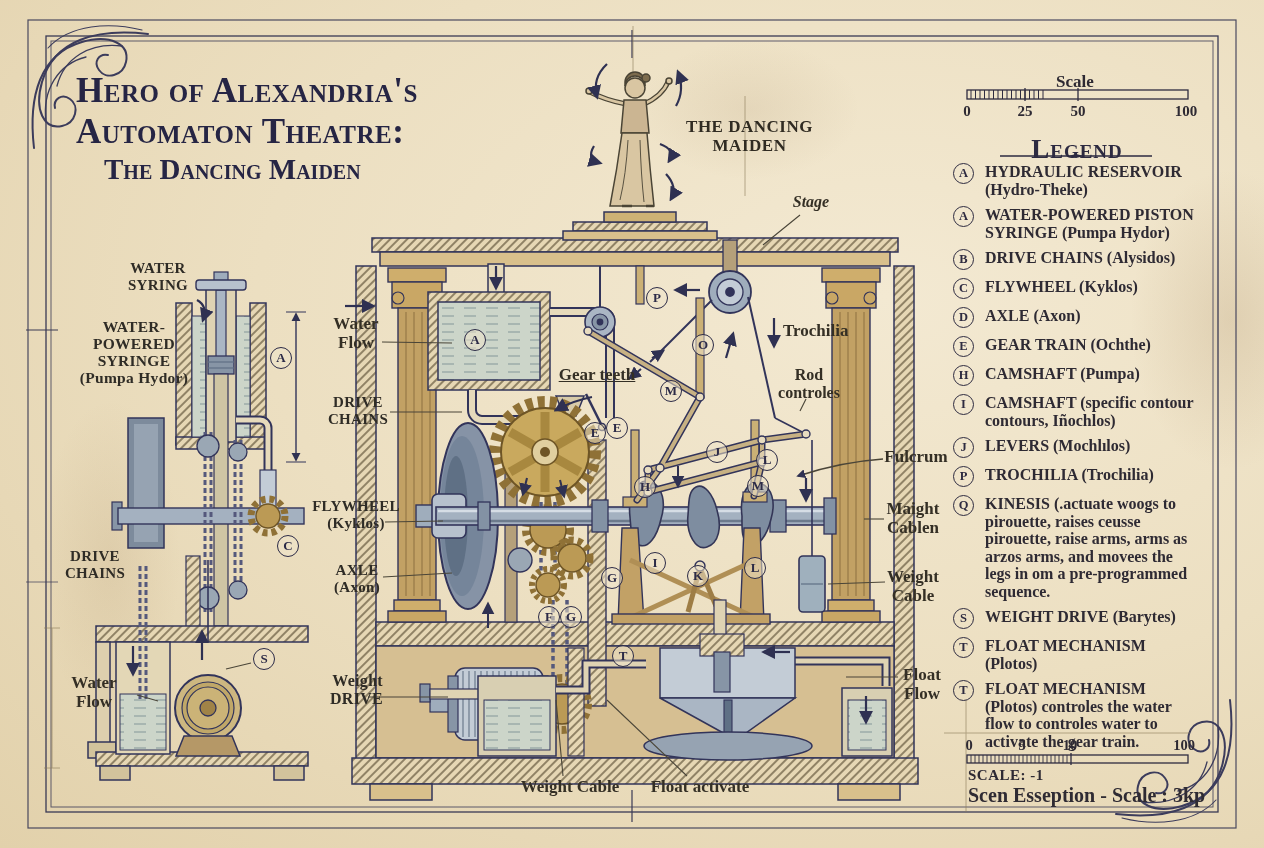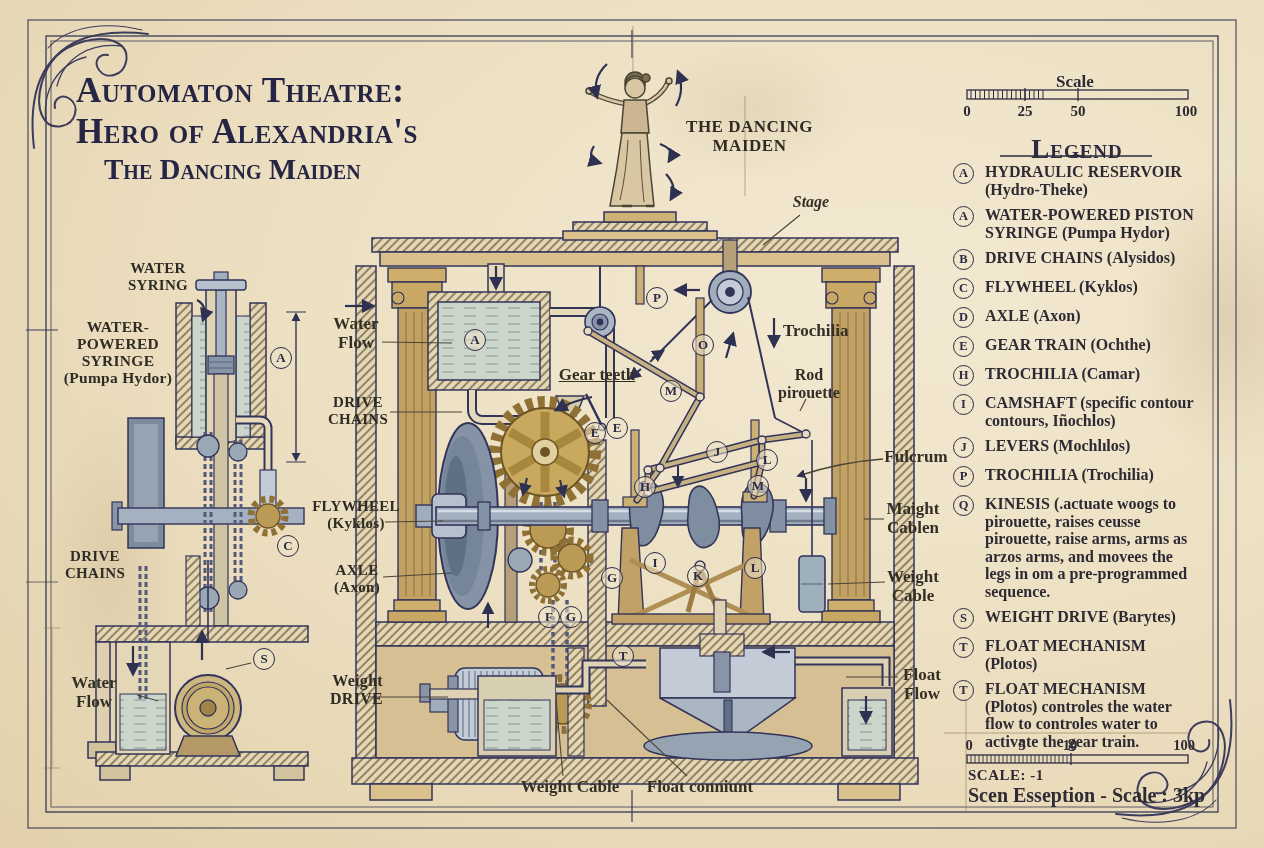--- a/index.html
+++ b/index.html
@@ -397,8 +397,8 @@
   </svg>
 
   <div class="title-block">
+    <div class="t1">Hero of Alexandria's</div>
     <div class="t1">Automaton Theatre:</div>
-    <div class="t1">Hero of Alexandria's</div>
     <div class="t3">The Dancing Maiden</div>
   </div>
 

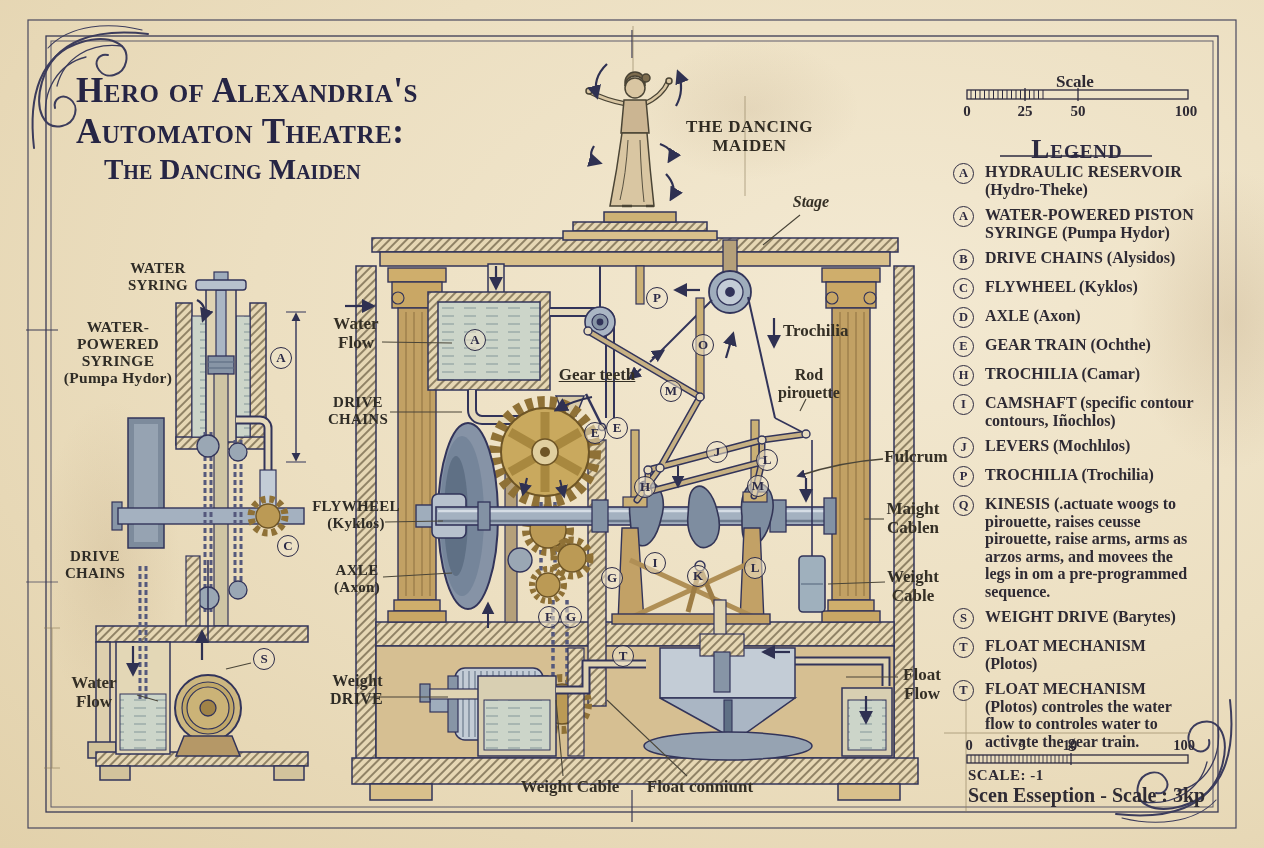--- a/index.html
+++ b/index.html
@@ -483,7 +483,7 @@
   <div class="lbl" style="left:968px;top:784px;width:240px;text-align:left;font-size:20px;font-weight:600;color:#2f2b33;">Scen Esseption - Scale : 3kp</div>
 
   <div class="lbl caps" style="left:118px;top:260px;width:80px;">WATER SYRING</div>
-  <div class="lbl caps" style="left:62px;top:318px;width:112px;font-size:15.5px;">WATER-POWERED SYRINGE (Pumpa Hydor)</div>
+  <div class="lbl caps" style="left:78px;top:318px;width:112px;font-size:15.5px;">WATER-POWERED SYRINGE (Pumpa Hydor)</div>
   <div class="lbl caps" style="left:55px;top:548px;width:80px;">DRIVE CHAINS</div>
   <div class="lbl rom" style="left:52px;top:674px;width:84px;">Water Flow</div>
 

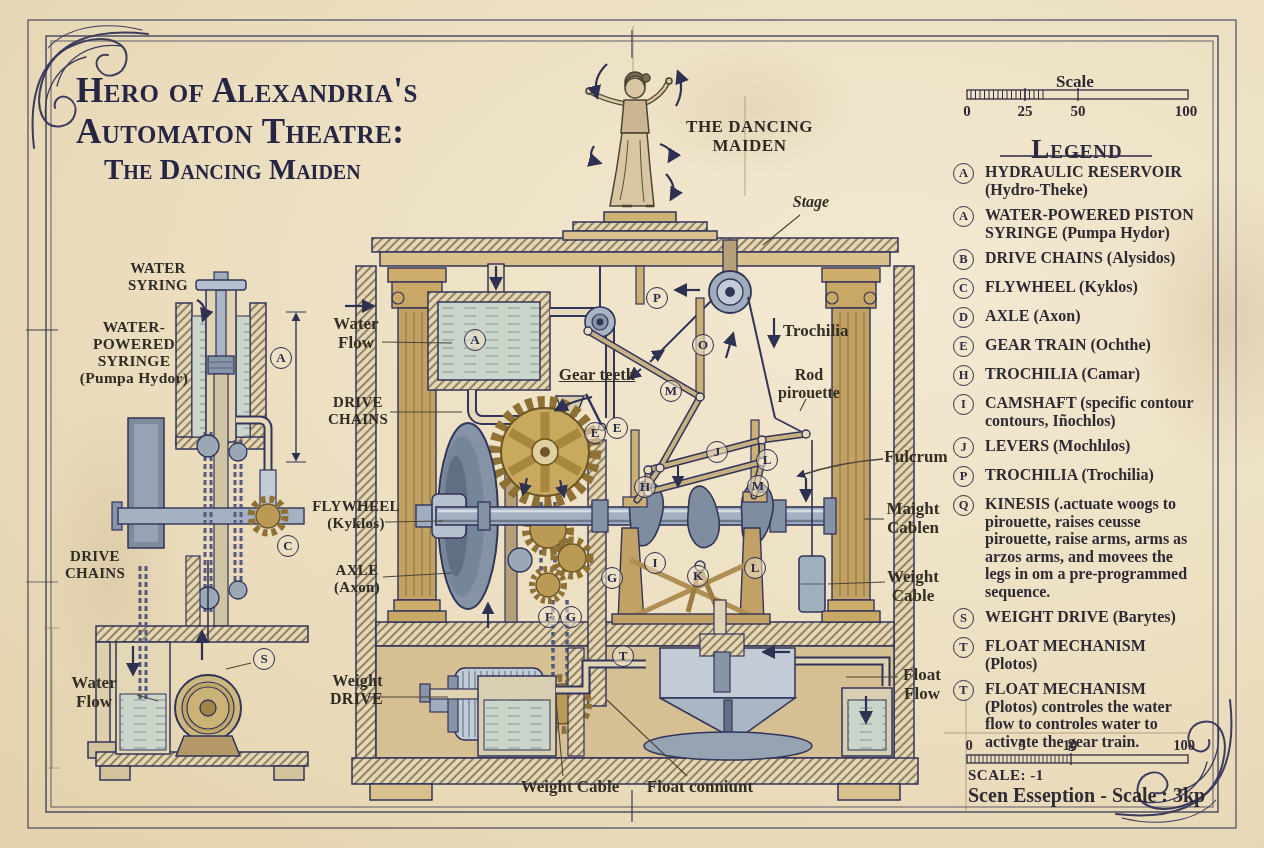--- a/index.html
+++ b/index.html
@@ -494,7 +494,7 @@
   <div class="lbl caps" style="left:315px;top:562px;width:84px;">AXLE (Axon)</div>
   <div class="lbl caps" style="left:303px;top:672px;width:80px;font-size:16px;text-align:right;">Weight DRIVE</div>
   <div class="lbl rom" style="left:783px;top:322px;width:80px;text-align:left;">Trochilia</div>
-  <div class="lbl rom" style="left:768px;top:366px;width:82px;font-size:16px;">Rod pirouette</div>
+  <div class="lbl rom" style="left:768px;top:366px;width:82px;font-size:16px;">Rod controles</div>
   <div class="lbl rom" style="left:884px;top:448px;width:64px;">Fulcrum</div>
   <div class="lbl rom" style="left:881px;top:500px;width:64px;">Maight Cablen</div>
   <div class="lbl rom" style="left:881px;top:568px;width:64px;">Weight Cable</div>

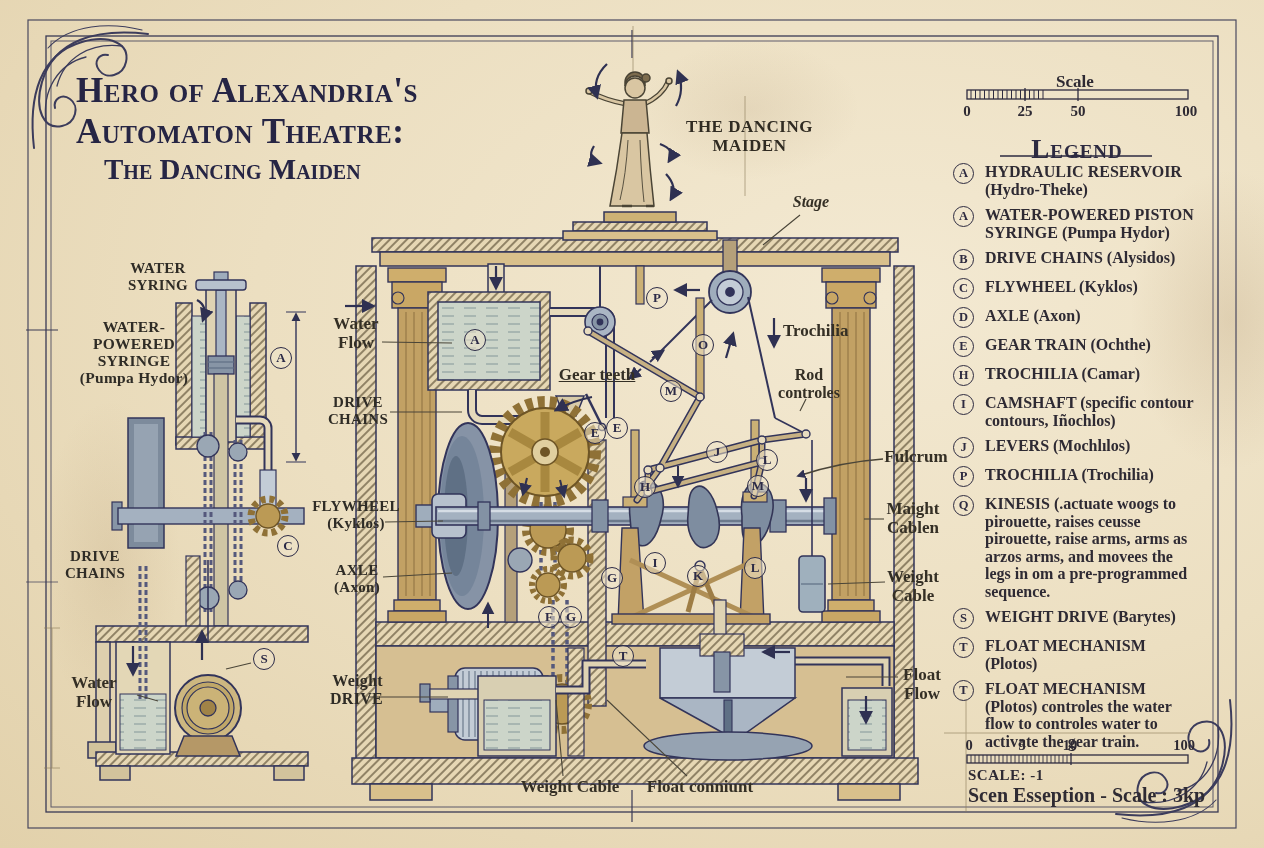--- a/index.html
+++ b/index.html
@@ -443,7 +443,7 @@
       </div>
     <div class="lg-item">
         <span class="lg-letter">H</span>
-        <span class="lg-text">TROCHILIA (Camar)</span>
+        <span class="lg-text">CAMSHAFT (Pumpa)</span>
       </div>
     <div class="lg-item">
         <span class="lg-letter">I</span>

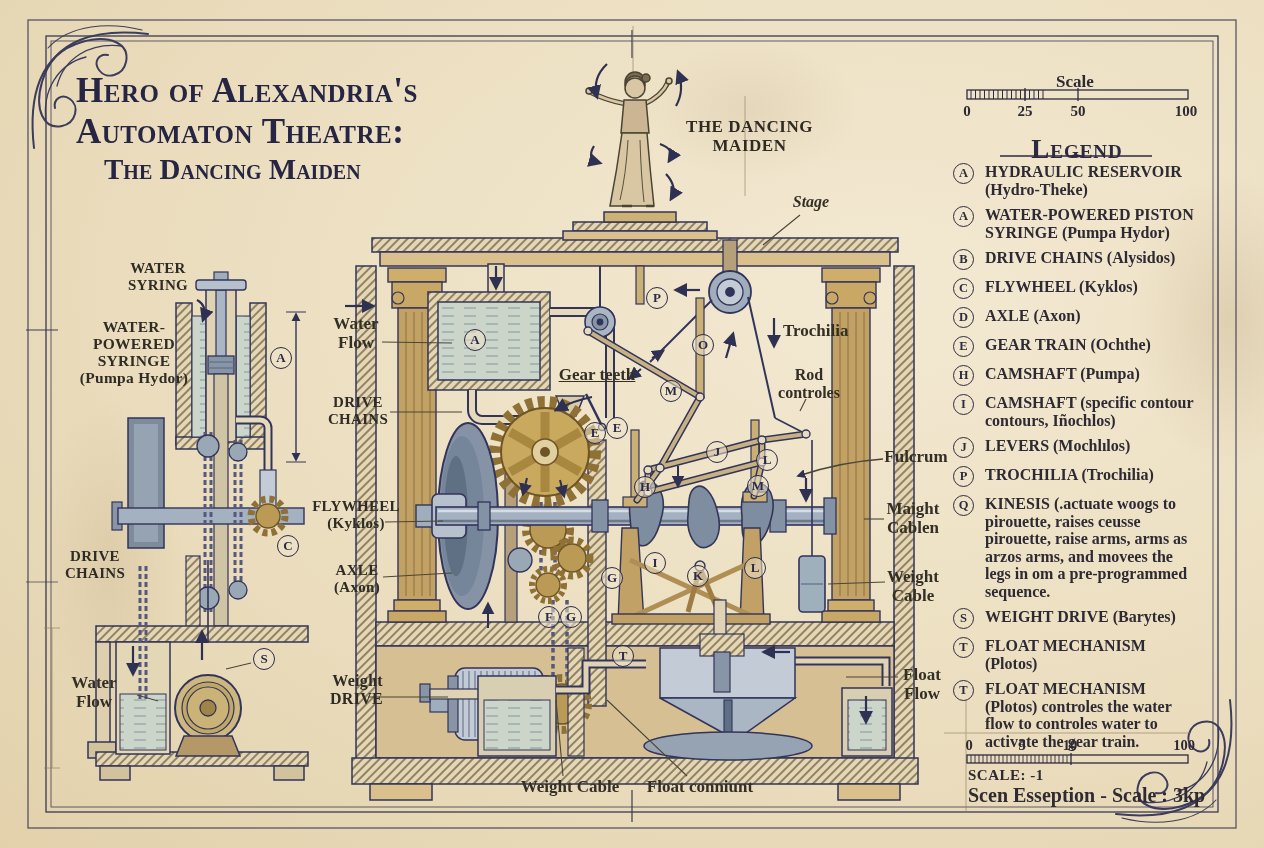--- a/index.html
+++ b/index.html
@@ -500,7 +500,7 @@
   <div class="lbl rom" style="left:881px;top:568px;width:64px;">Weight Cable</div>
   <div class="lbl rom" style="left:896px;top:666px;width:52px;">Float Flow</div>
   <div class="lbl rom" style="left:520px;top:778px;width:100px;white-space:nowrap;">Weight Cable</div>
-  <div class="lbl rom" style="left:645px;top:778px;width:110px;white-space:nowrap;">Float conniunt</div>
+  <div class="lbl rom" style="left:645px;top:778px;width:110px;white-space:nowrap;">Float activate</div>
 
   <div class="co" style="left:270px;top:347px;">A</div>
   <div class="co" style="left:277px;top:535px;">C</div>

